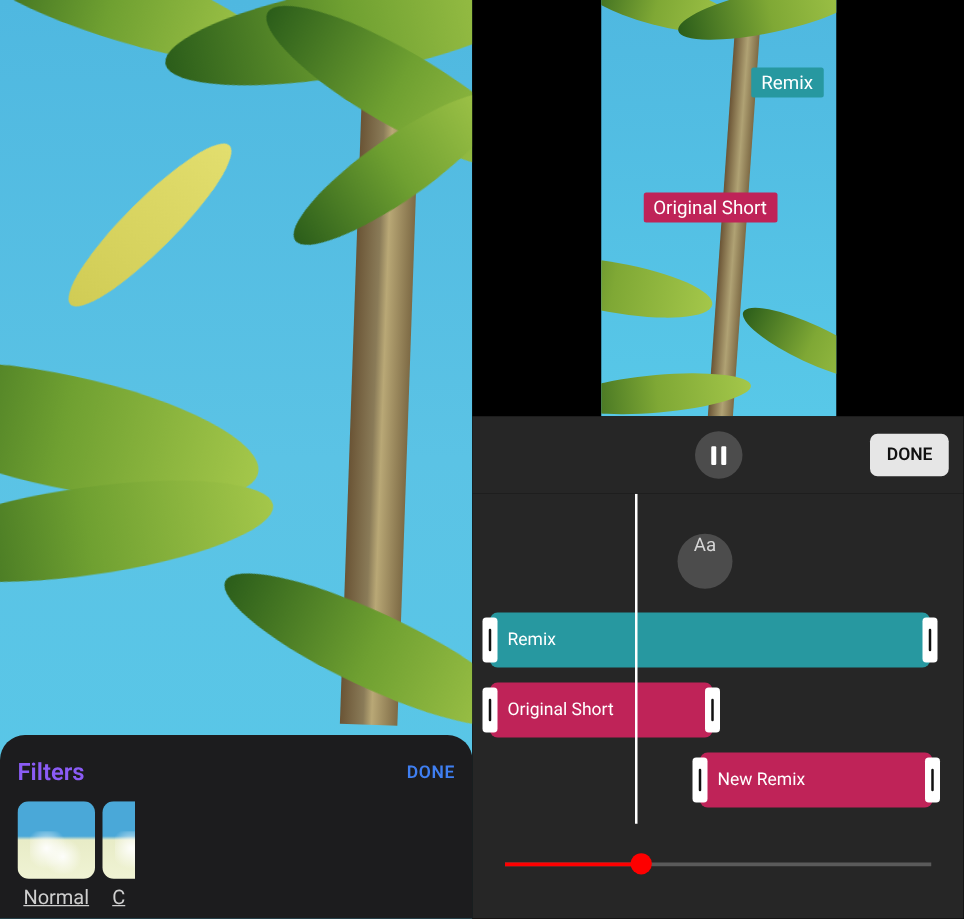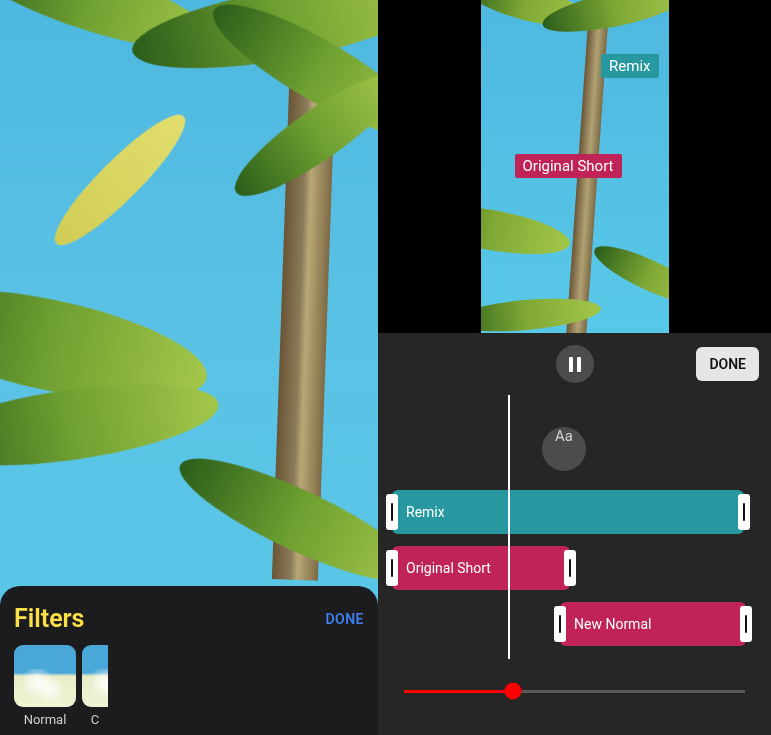--- a/index.html
+++ b/index.html
@@ -42,7 +42,7 @@
       padding: 18px 14px 8px;
     }
     .filters-header { display: flex; justify-content: space-between; align-items: center; margin-bottom: 12px; }
-    .filters-title { color: #fde047; font-size: 25px; font-weight: 600; }
+    .filters-title { color: #8b5cf6; font-size: 19px; font-weight: 600; }
     .filters-done { color: #3f7ff2; font-size: 14px; font-weight: 600; letter-spacing: 0.5px; cursor: pointer; }
 
     .filters-row { display: flex; gap: 6px; overflow-x: auto; scrollbar-width: none; }

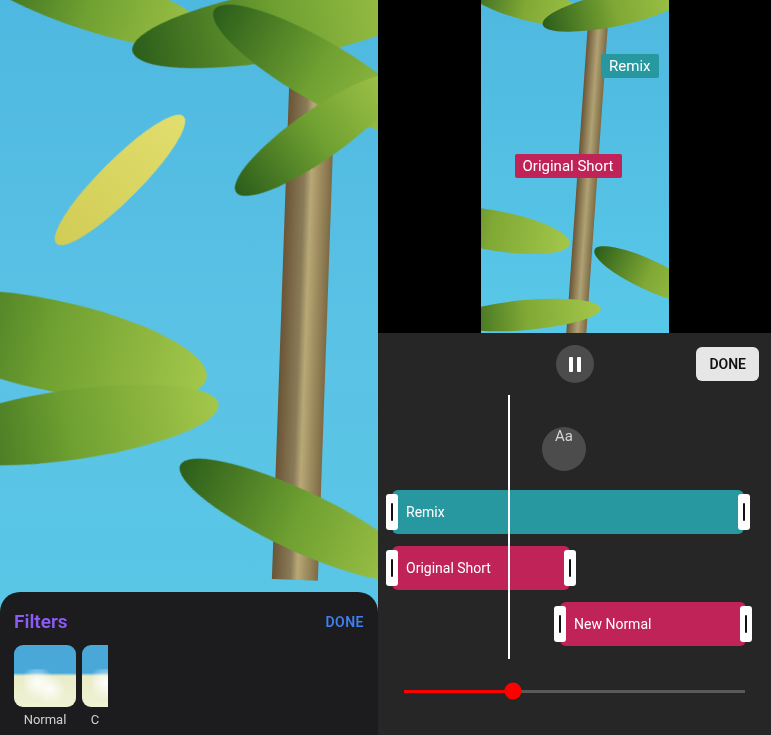--- a/index.html
+++ b/index.html
@@ -223,7 +223,7 @@
       <div class="track">
         <div class="clip clip-newshort">
           <div class="handle left"></div>
-          <span>New Normal</span>
+          <span>New Remix</span>
           <div class="handle right"></div>
         </div>
       </div>

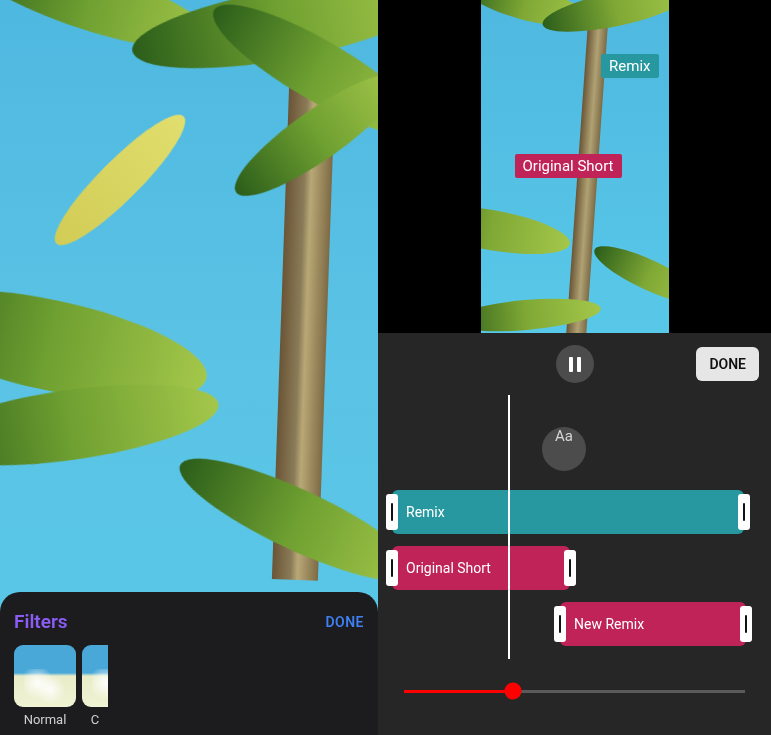--- a/index.html
+++ b/index.html
@@ -59,7 +59,7 @@
       background: radial-gradient(circle at 30% 40%, rgba(255,255,255,0.95), rgba(255,255,255,0) 45%),
                   radial-gradient(circle at 60% 60%, rgba(255,255,255,0.9), rgba(255,255,255,0) 45%);
     }
-    .filter-label { color:#cfcfcf; font-size:13px; margin-top:5px; }
+    .filter-label { color:#cfcfcf; font-size:16px; margin-top:5px;text-decoration:underline; }
     .filter-item.partial .filter-thumb { width: 26px; border-radius: 9px 0 0 9px; }
 
     

